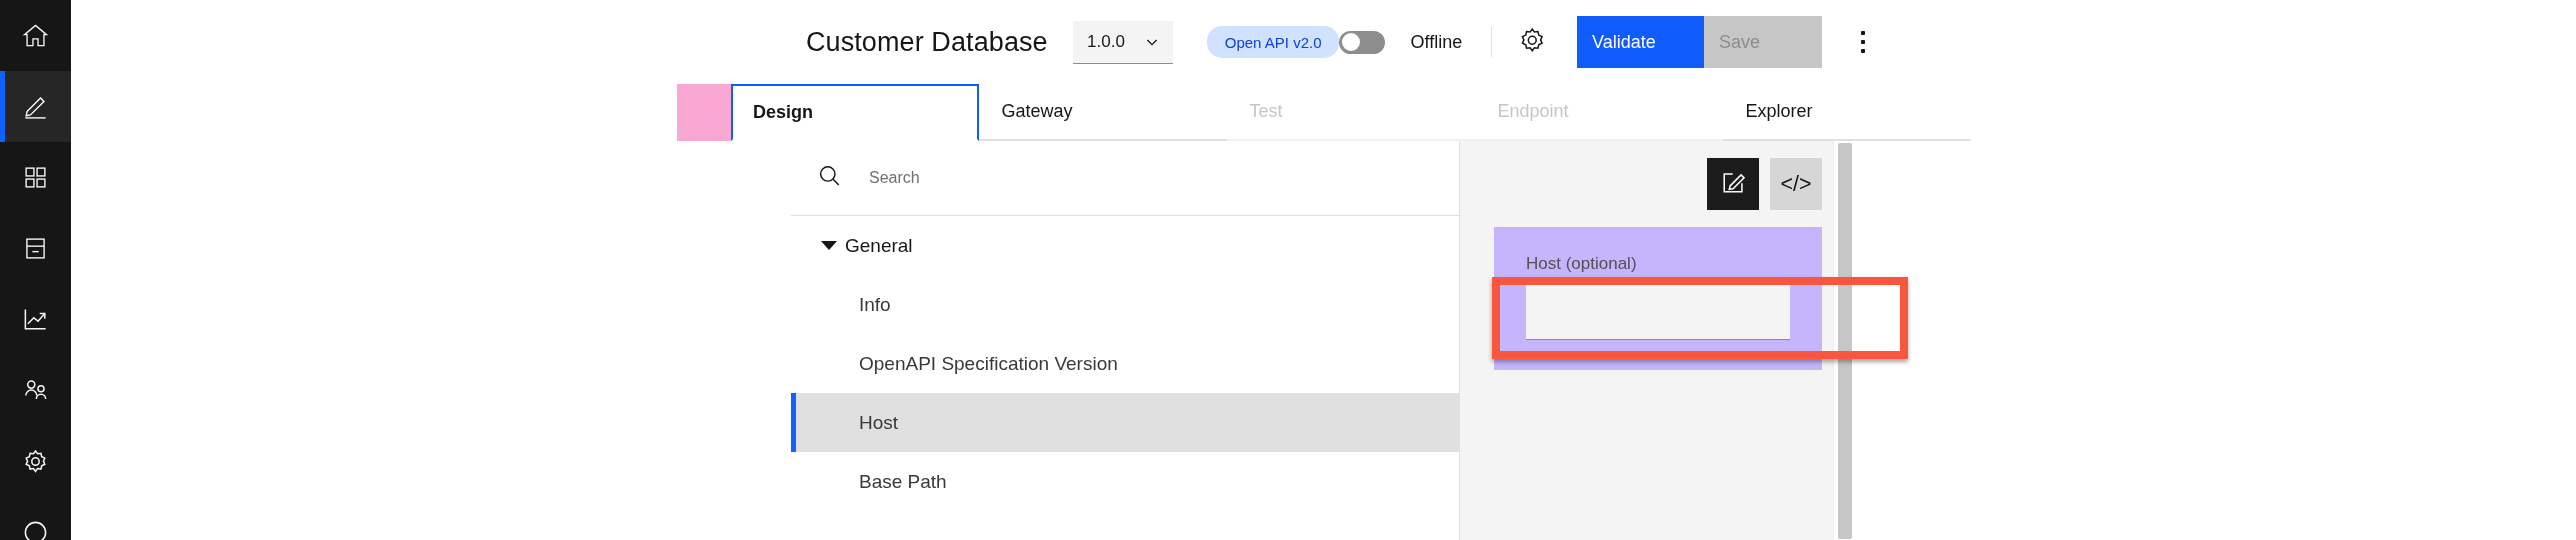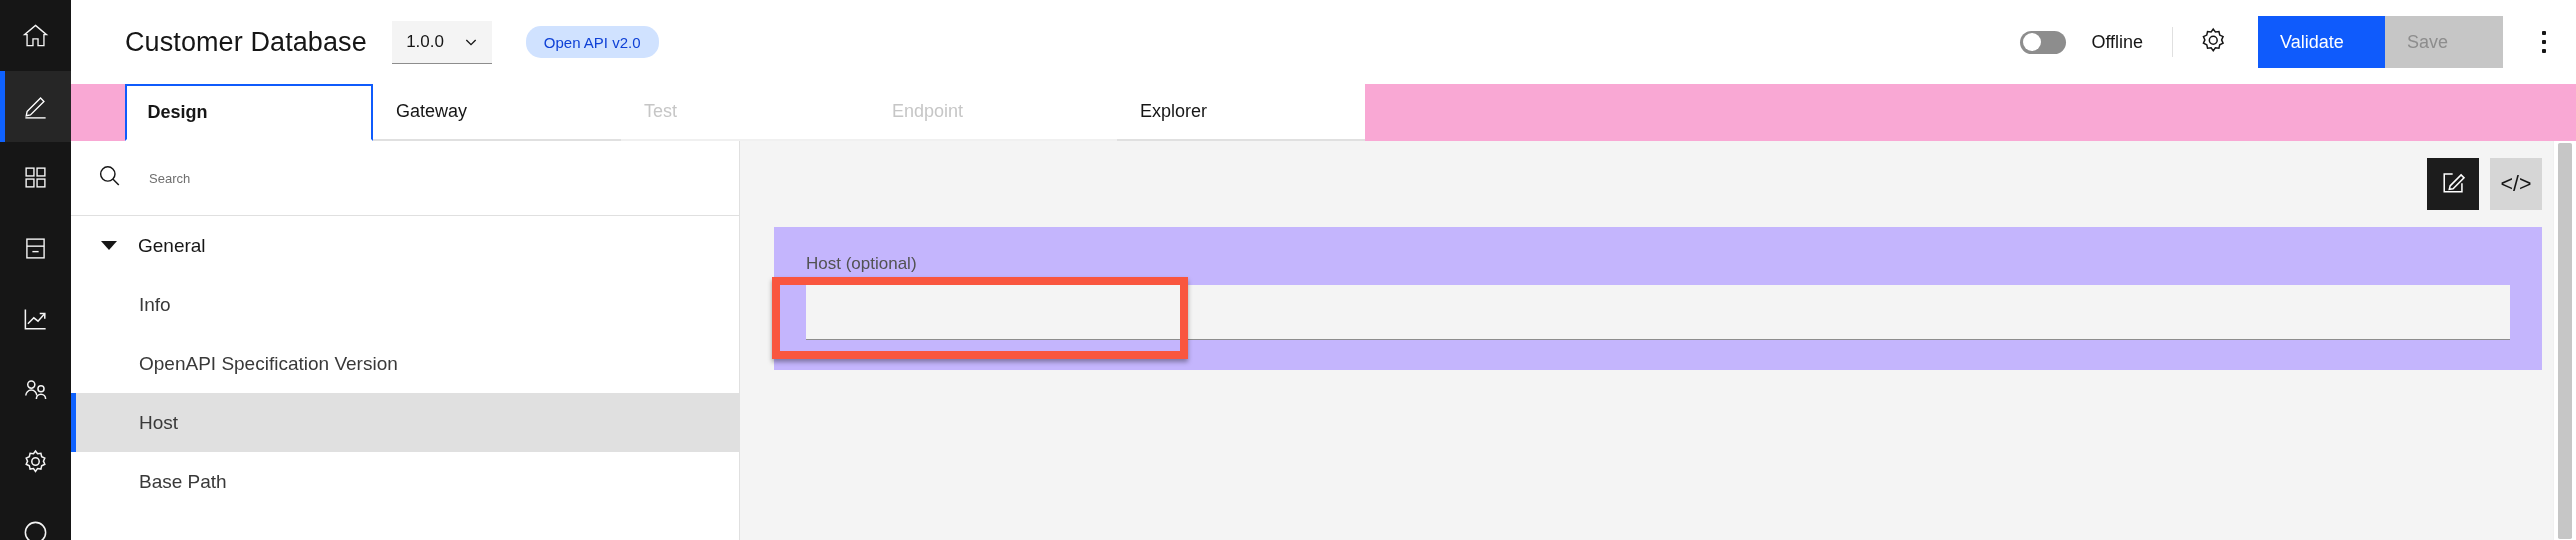--- a/index.html
+++ b/index.html
@@ -54,6 +54,7 @@
     flex-direction: column;
     min-width: 0;
     background: #ffffff;
+    align-items: center;
   }
 
   

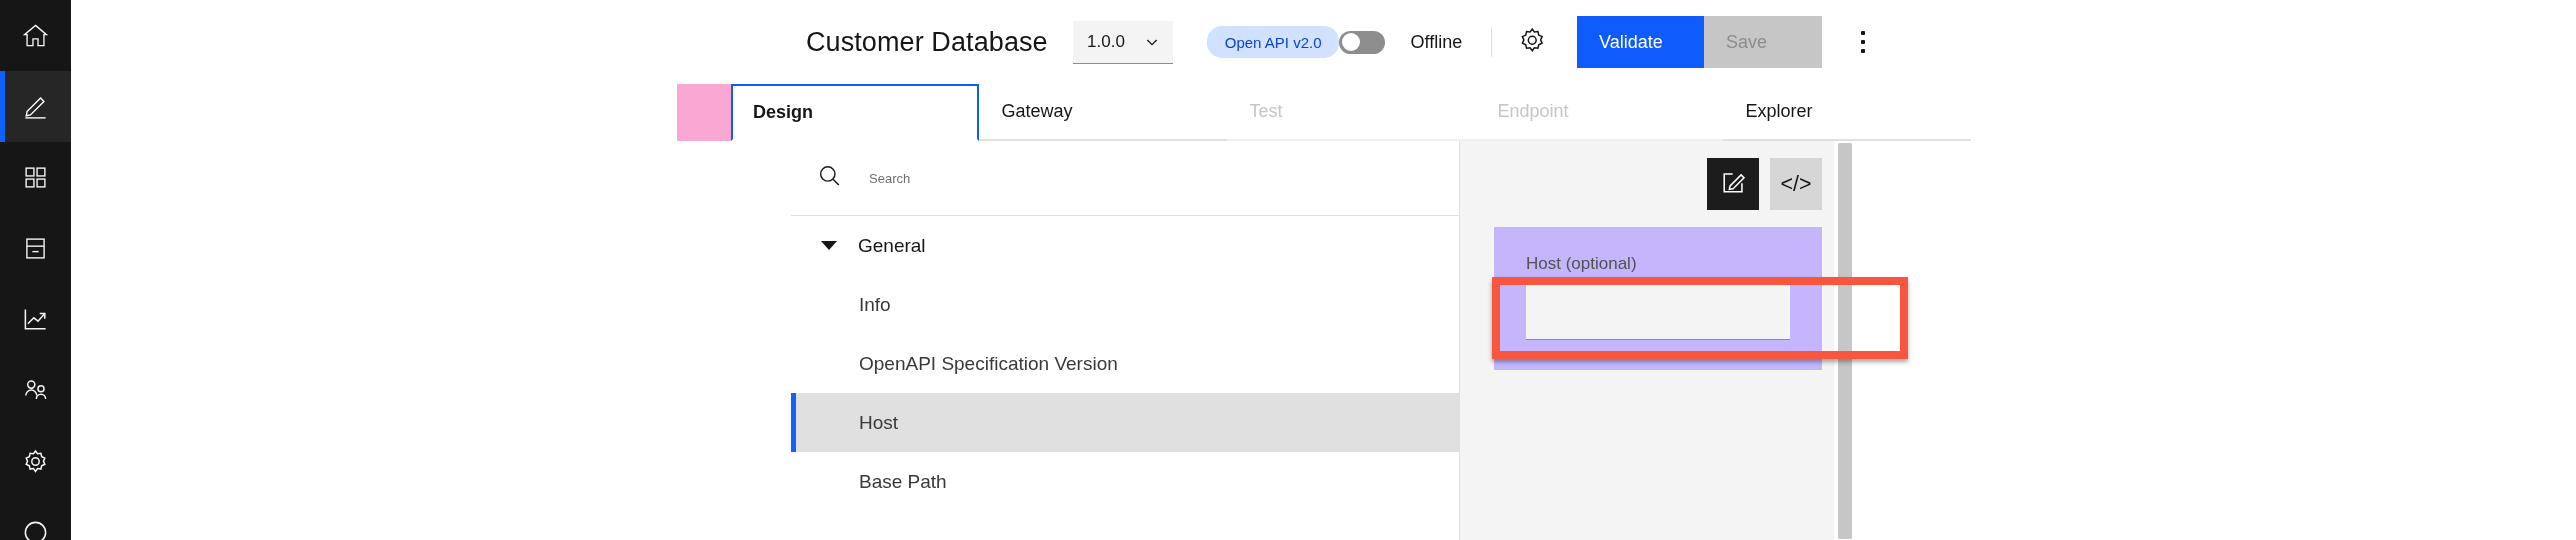--- a/index.html
+++ b/index.html
@@ -148,7 +148,7 @@
     font-family: inherit;
     display: flex;
     align-items: center;
-    padding: 0 22px;
+    padding: 0 15px;
     cursor: pointer;
     white-space: nowrap;
   }

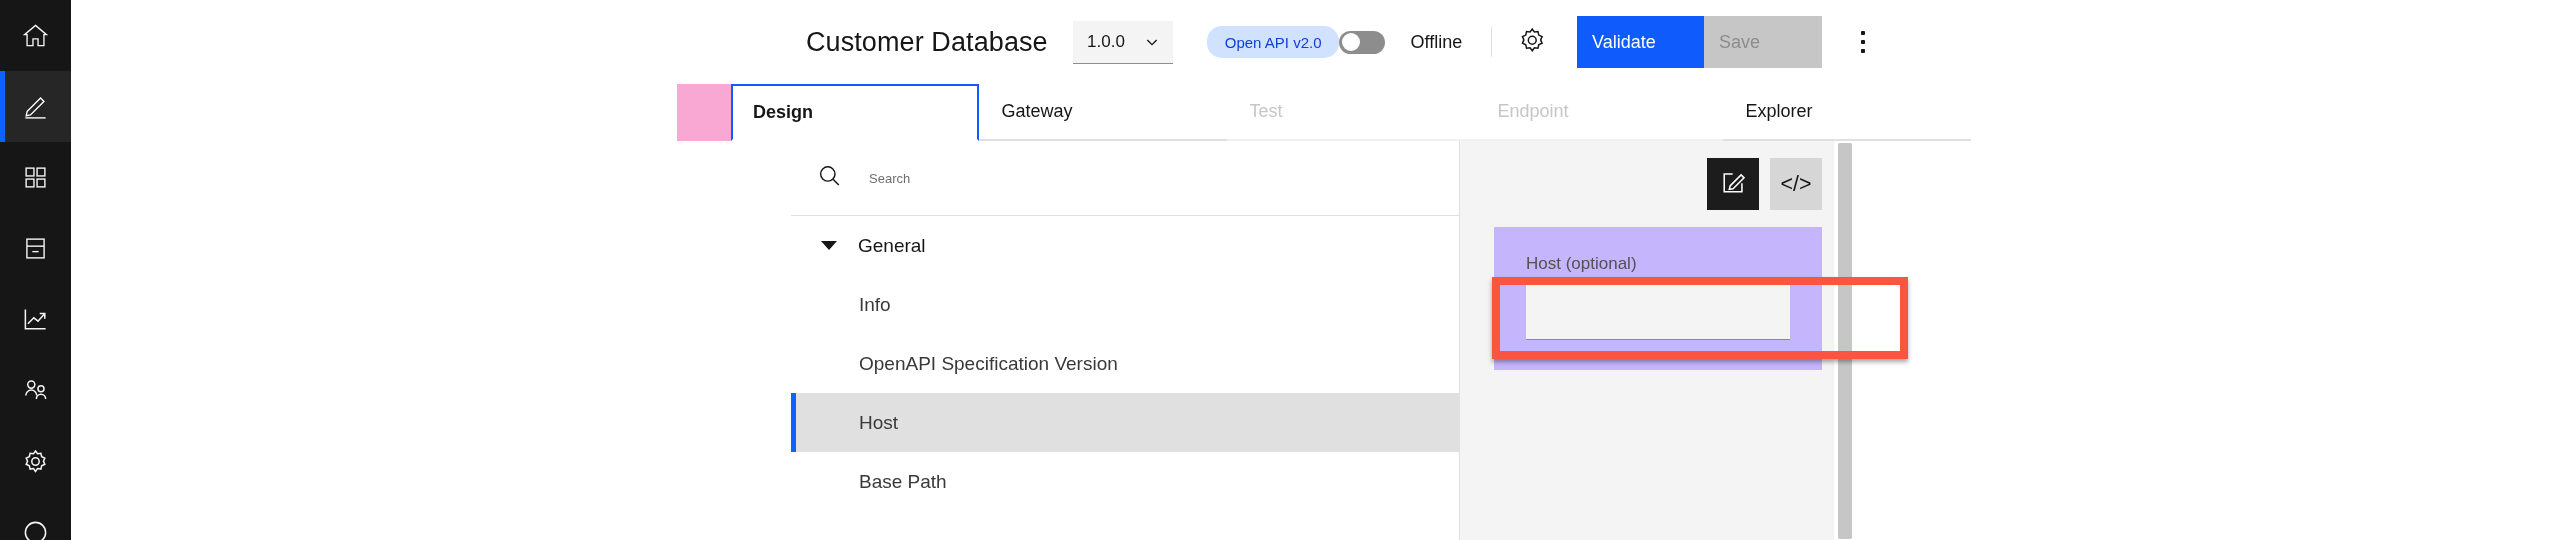--- a/index.html
+++ b/index.html
@@ -249,7 +249,7 @@
     outline: none;
     background: transparent;
     font-family: inherit;
-    font-size: 13px;
+    font-size: 16px;
     color: #161616;
     width: 500px;
   }

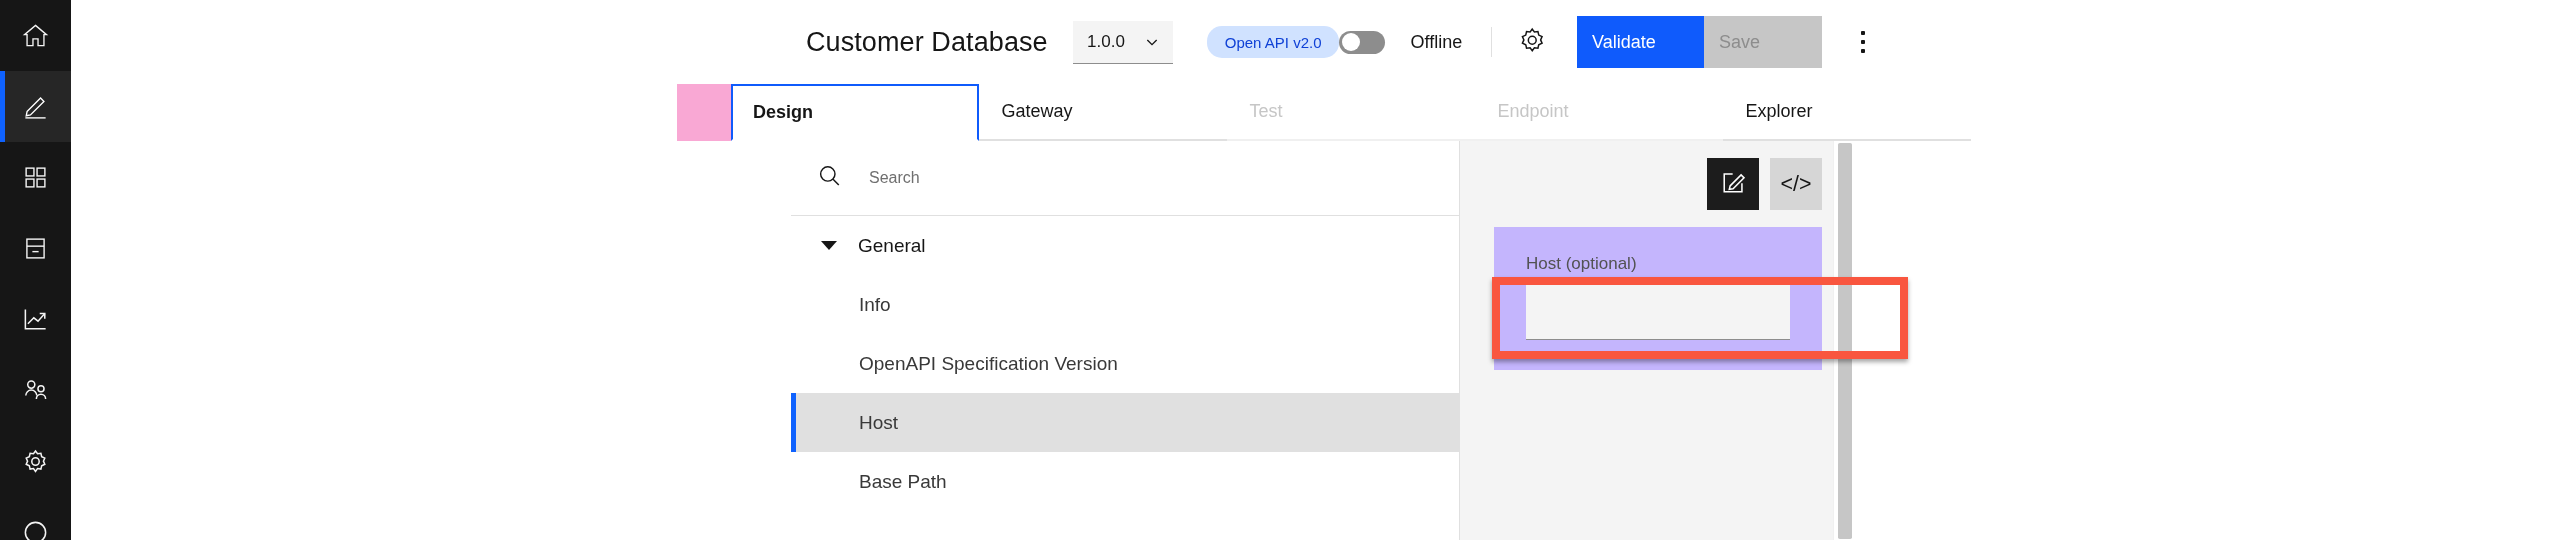--- a/index.html
+++ b/index.html
@@ -260,7 +260,7 @@
     display: flex;
     align-items: center;
     padding-left: 30px;
-    gap: 21px;
+    gap: 8px;
     cursor: pointer;
   }
   .caret {

